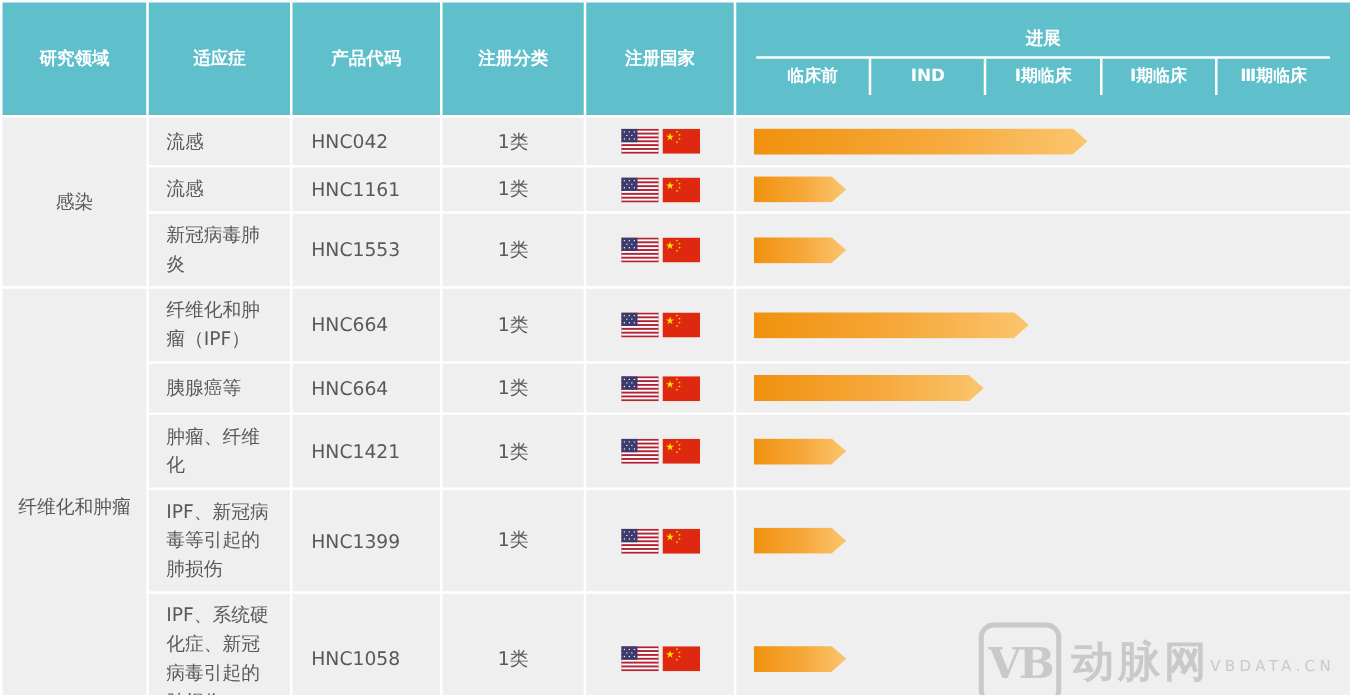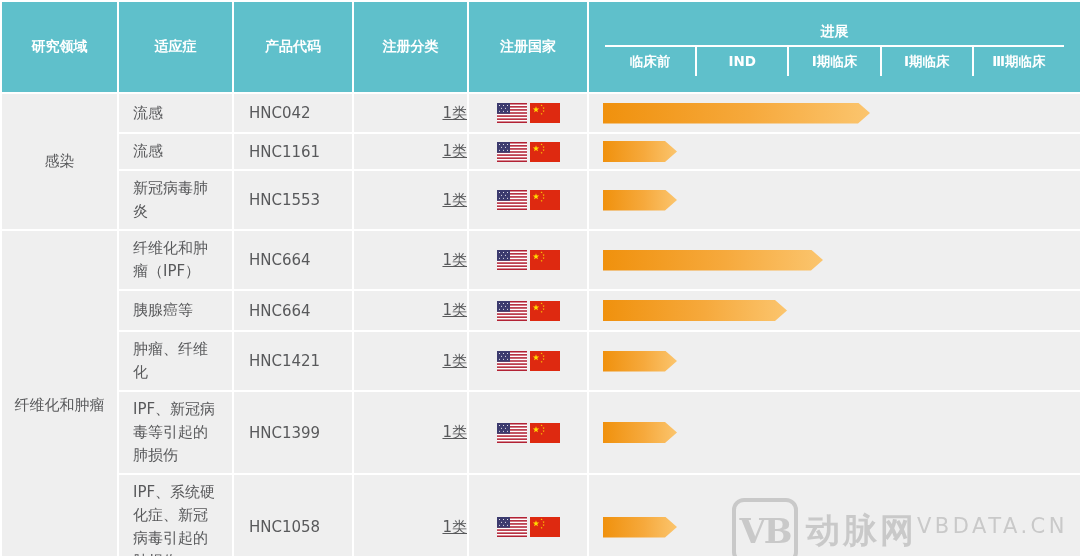--- a/index.html
+++ b/index.html
@@ -17,7 +17,7 @@
   td.area{text-align:center;}
   td.ind{text-align:left;padding:6px 12px 6px 14px;line-height:23px;}
   td.code{text-align:left;padding-left:15px;}
-  td.cls{text-align:right;text-decoration:underline;}
+  td.cls{text-align:center;}
   td.flags{text-align:center;}
   .flagwrap{display:inline-flex;gap:3px;align-items:center;vertical-align:middle;}
   .flag{width:30px;height:20px;display:block;}

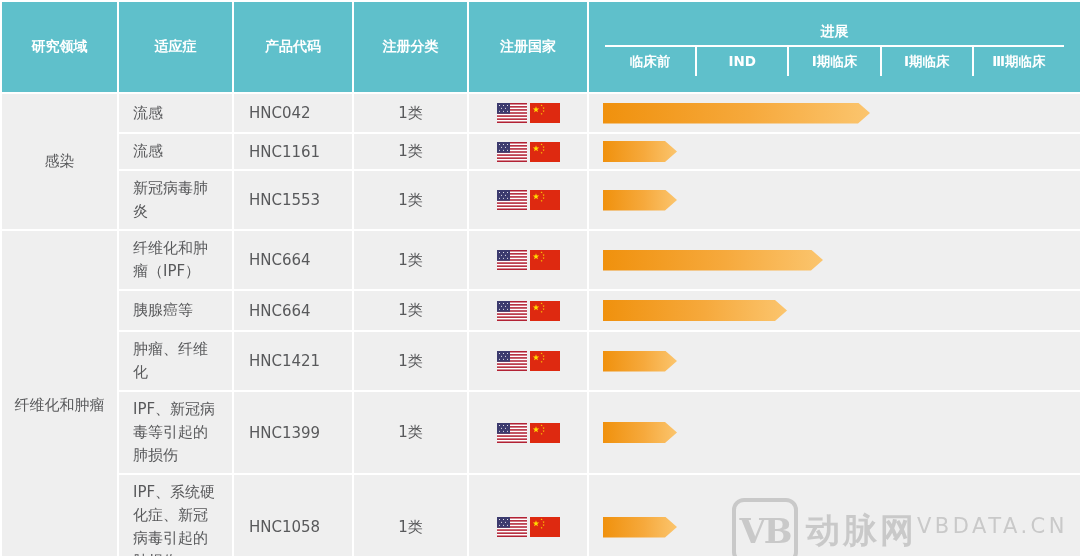--- a/index.html
+++ b/index.html
@@ -29,7 +29,7 @@
            font-size:34px;font-weight:bold;letter-spacing:-2px;font-family:"DejaVu Serif","Liberation Serif",serif;}
   #wm-text{display:flex;flex-direction:row;line-height:1.05;}
   #wm-name{font-size:34px;font-weight:bold;letter-spacing:3px;}
-  #wm-site{font-size:21px;letter-spacing:3.5px;margin-top:2px;}
+  #wm-site{font-size:12px;letter-spacing:3.5px;margin-top:14px;}
 </style>
 </head>
 <body>

